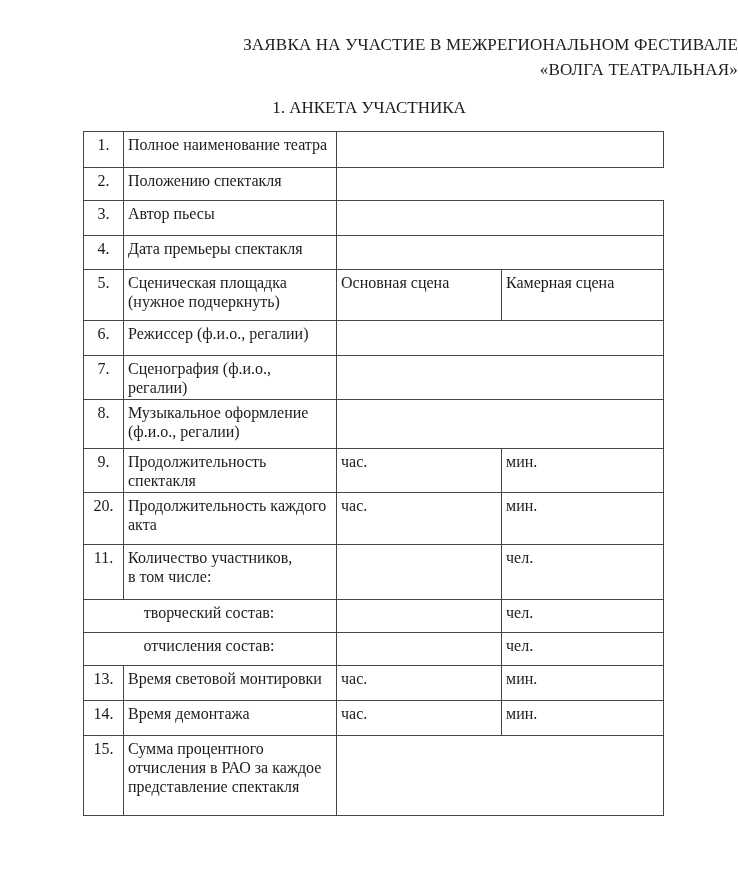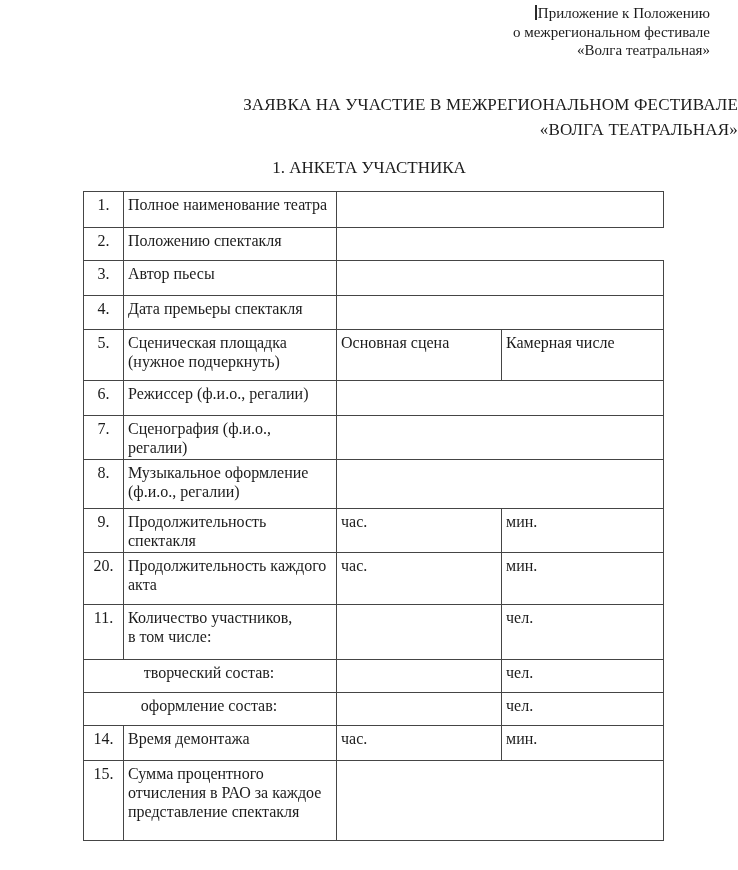--- a/index.html
+++ b/index.html
@@ -72,11 +72,6 @@
 
 <div class="page">
 
-  <div class="header-right">
-    <div><span class="caret"></span><span>Приложение к Положению</span></div>
-    <div>о межрегиональном фестивале</div>
-    <div>«Волга театральная»</div>
-  </div>
 
   <div class="doc-title">
     <div>ЗАЯВКА НА УЧАСТИЕ В МЕЖРЕГИОНАЛЬНОМ ФЕСТИВАЛЕ</div>

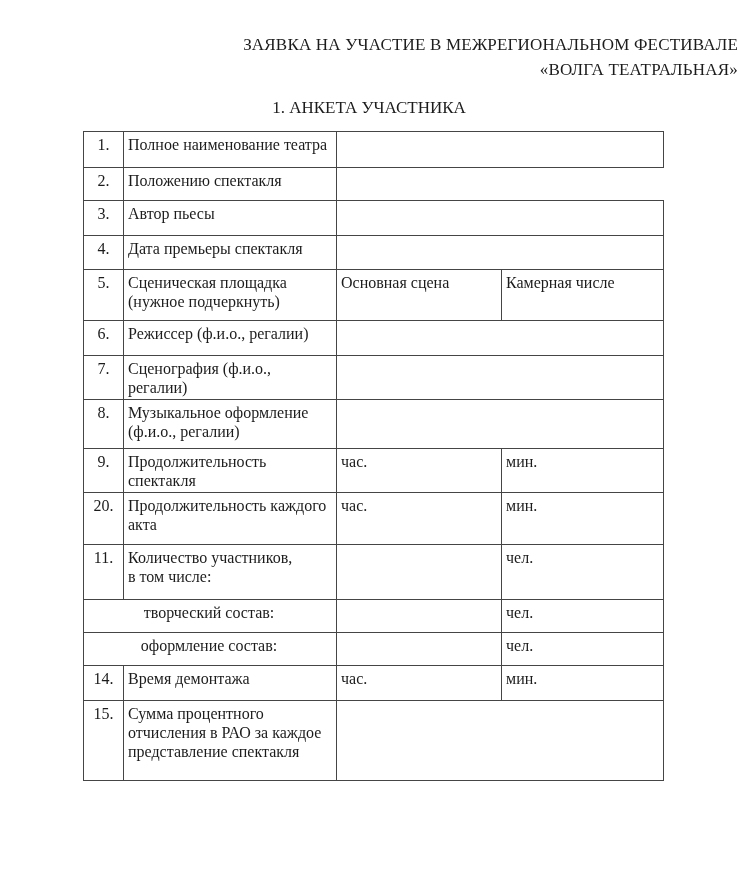--- a/index.html
+++ b/index.html
@@ -112,7 +112,7 @@
         <td class="num">5.</td>
         <td class="lbl">Сценическая площадка (нужное подчеркнуть)</td>
         <td class="ctr">Основная сцена</td>
-        <td class="ctr">Камерная числе</td>
+        <td class="ctr">Камерная сцена</td>
       </tr>
       <tr class="h35">
         <td class="num">6.</td>

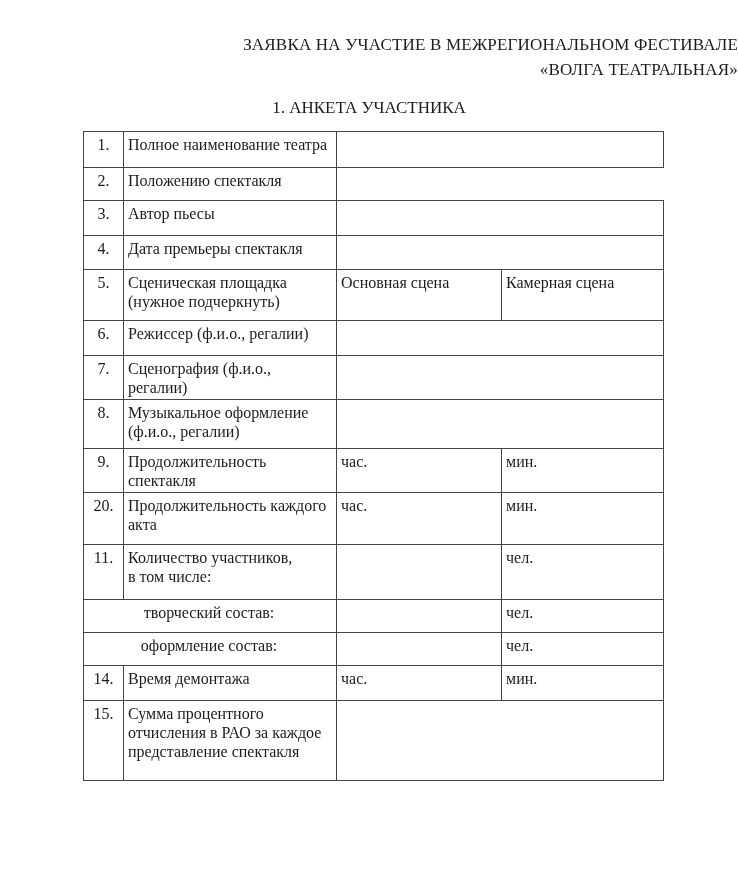--- a/index.html
+++ b/index.html
@@ -153,7 +153,7 @@
         <td class="ctr">чел.</td>
       </tr>
       <tr class="h33">
-        <td class="sub-lbl" colspan="2">оформление состав:</td>
+        <td class="sub-lbl" colspan="2">отчисления состав:</td>
         <td class="ctr"></td>
         <td class="ctr">чел.</td>
       </tr>

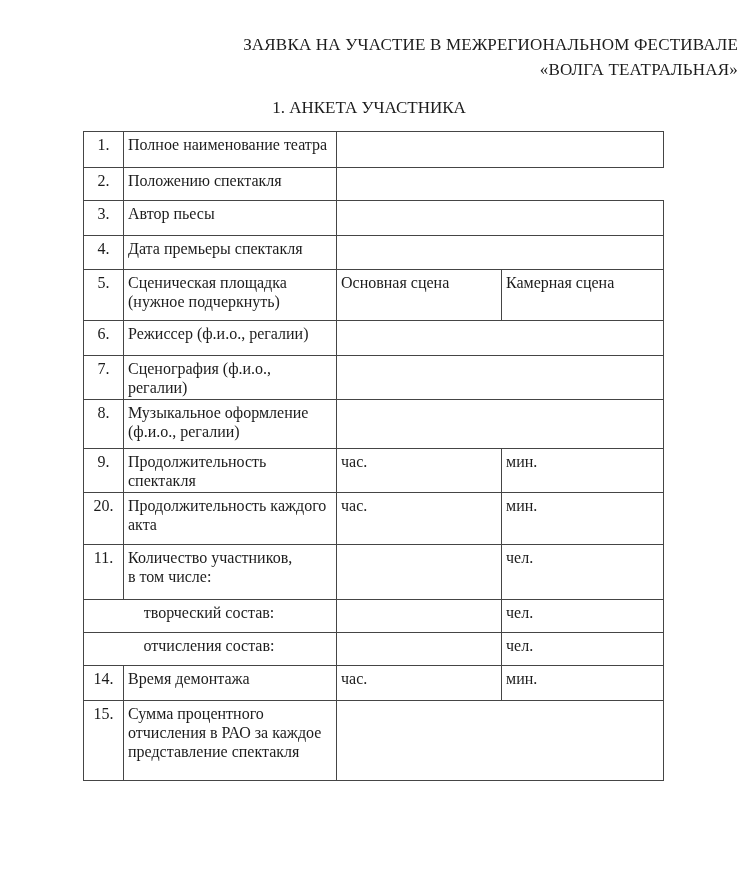--- a/index.html
+++ b/index.html
@@ -158,6 +158,12 @@
         <td class="ctr">чел.</td>
       </tr>
       <tr class="h35">
+        <td class="num">13.</td>
+        <td class="lbl">Время световой монтировки</td>
+        <td class="ctr">час.</td>
+        <td class="ctr">мин.</td>
+      </tr>
+      <tr class="h35">
         <td class="num">14.</td>
         <td class="lbl">Время демонтажа</td>
         <td class="ctr">час.</td>

